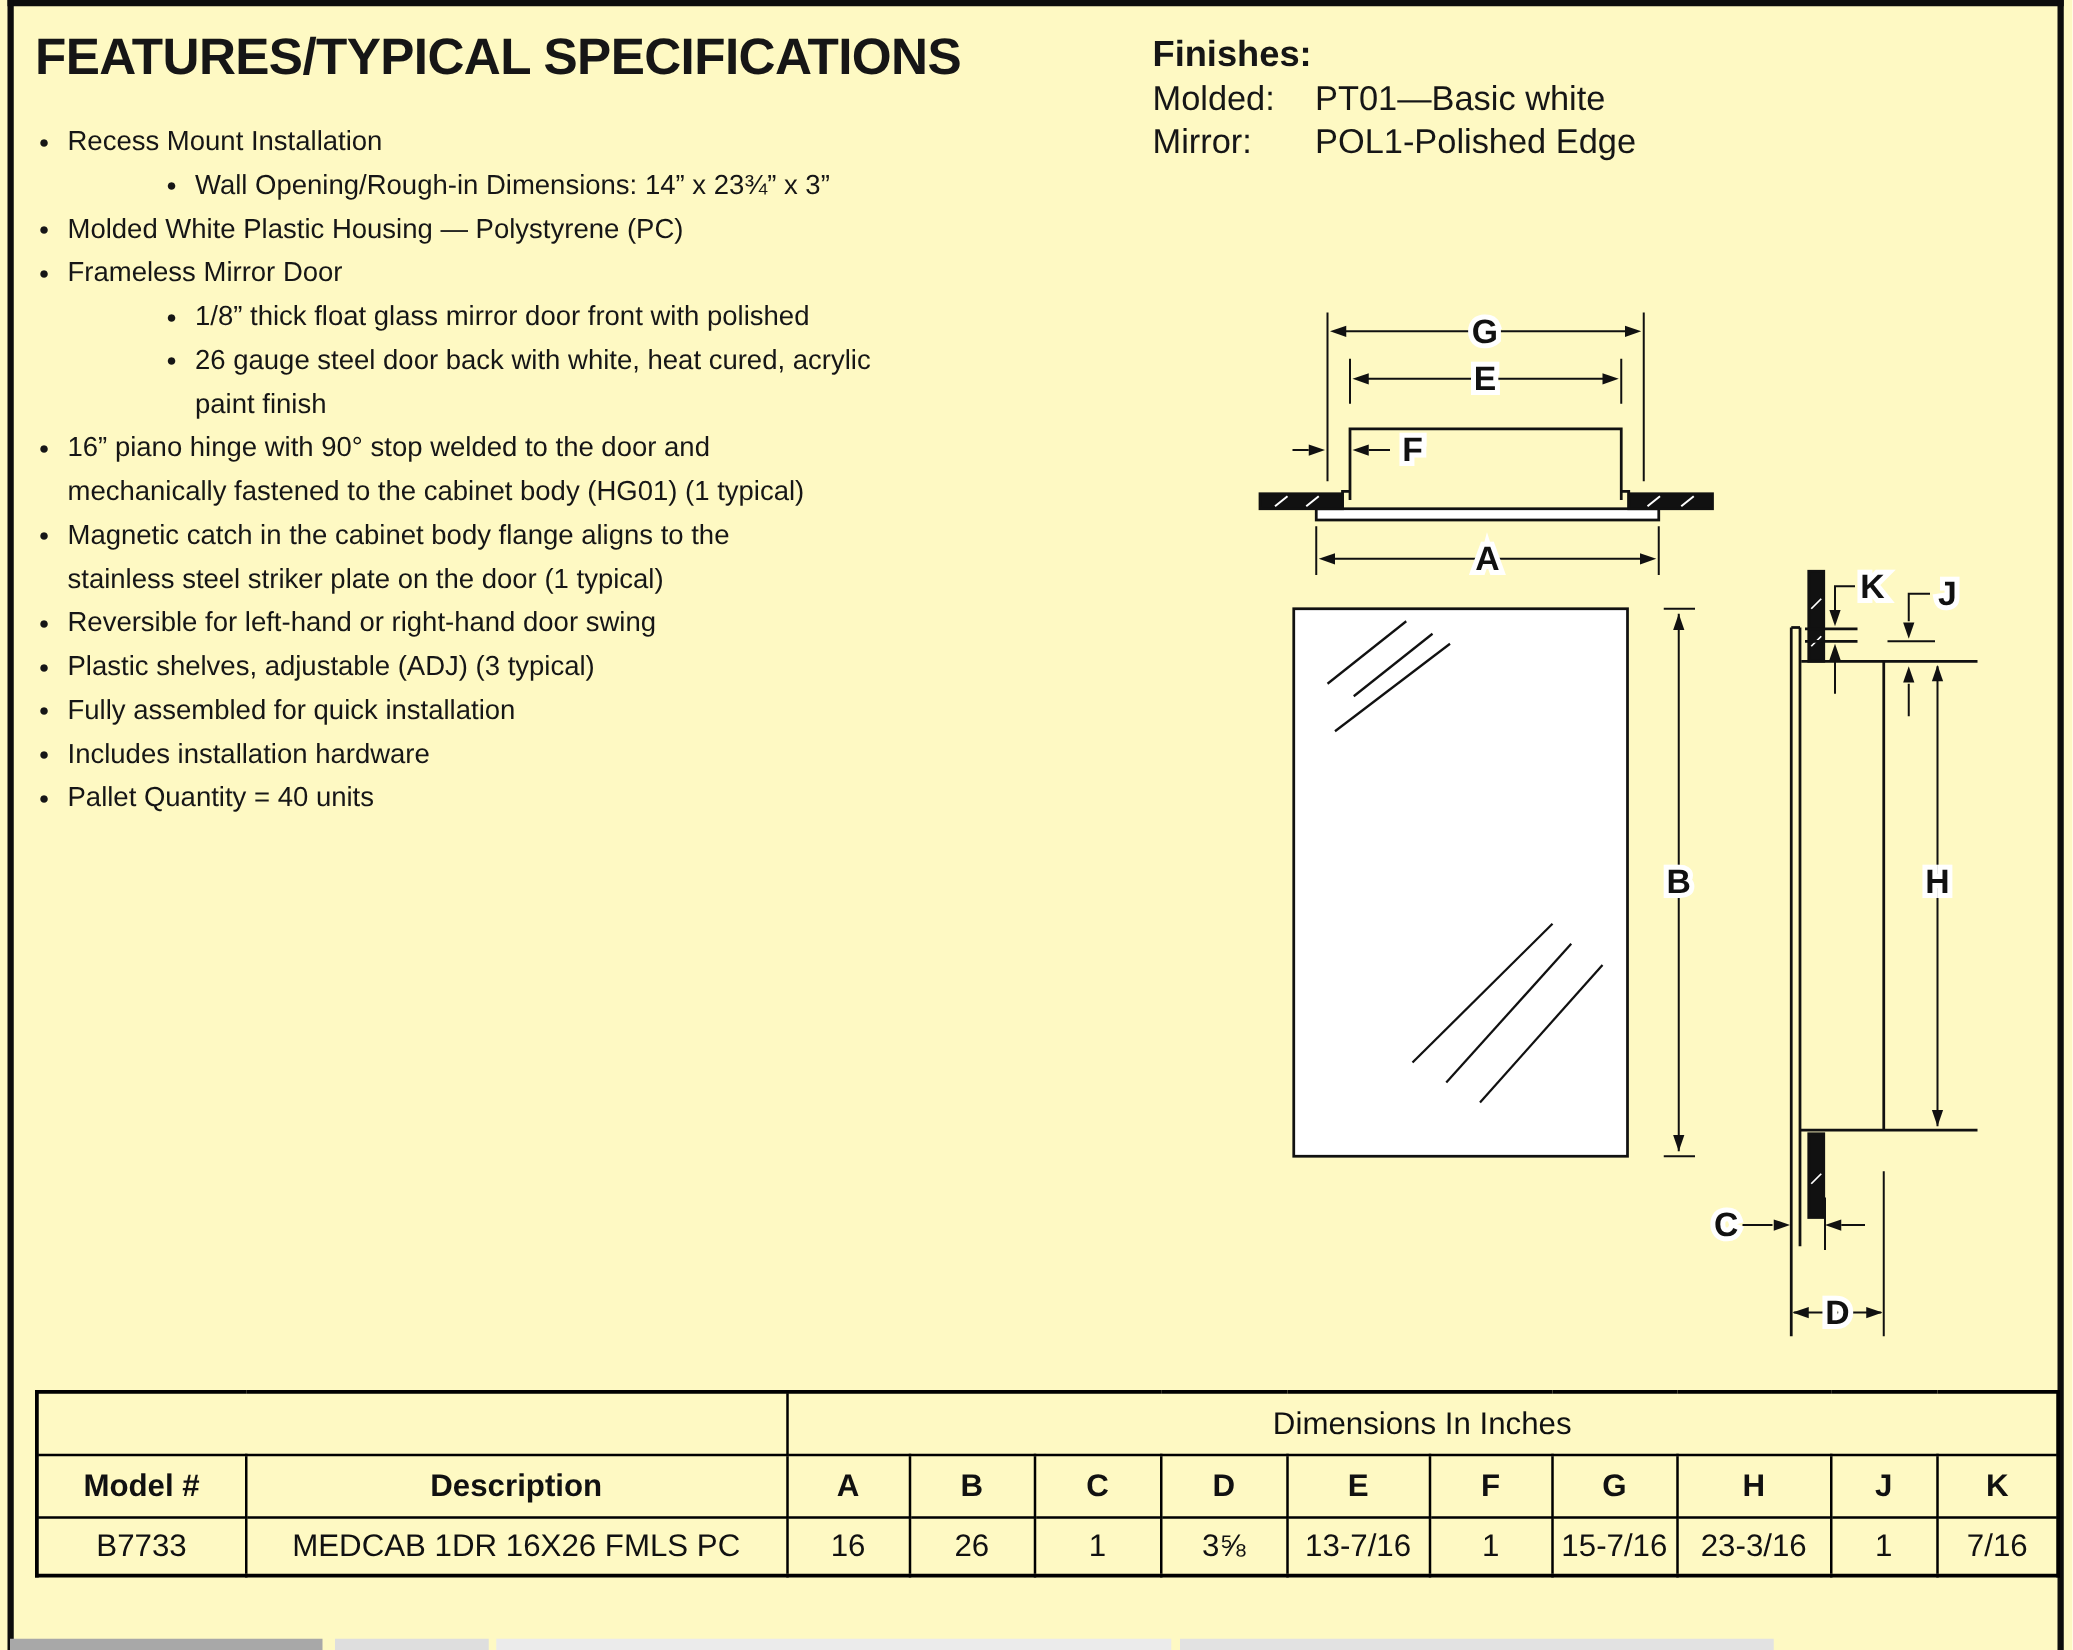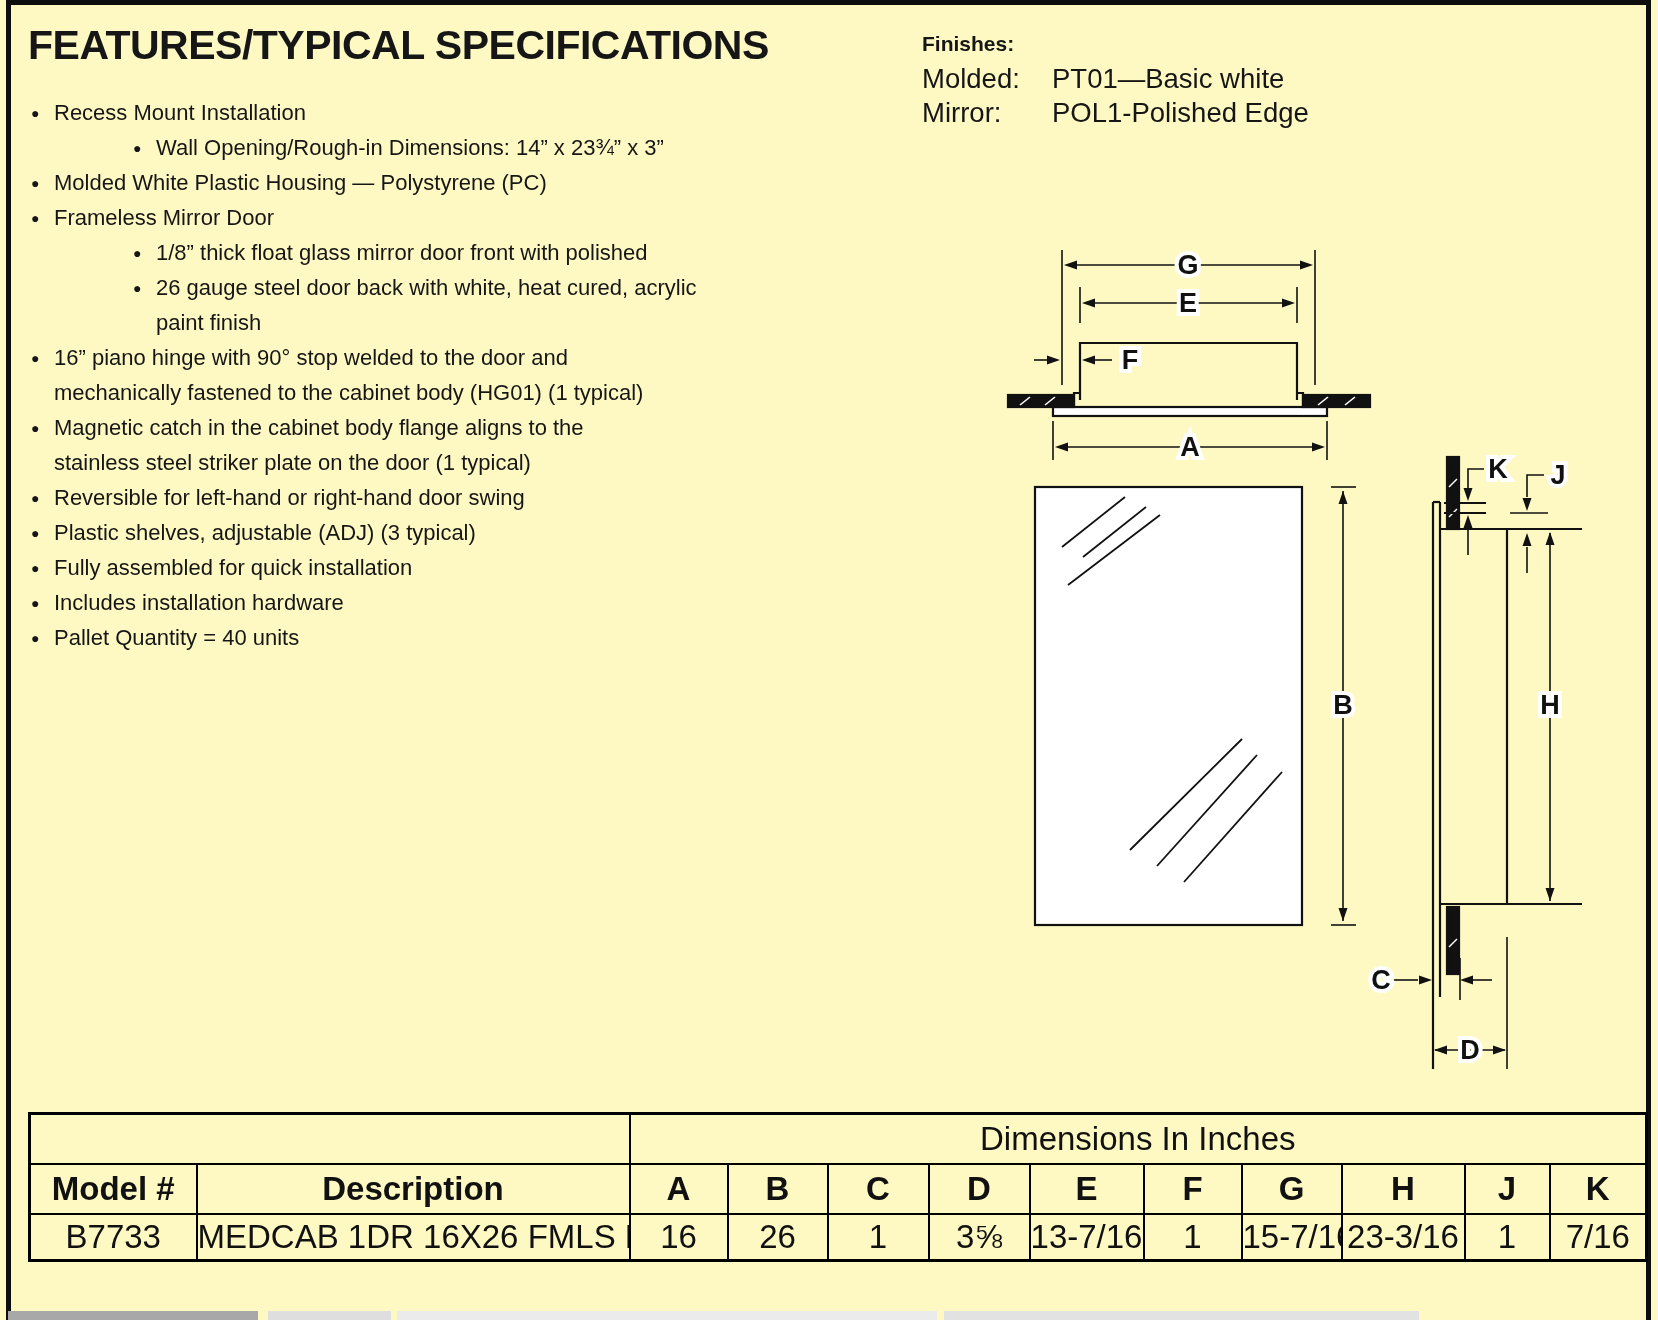--- a/index.html
+++ b/index.html
@@ -30,7 +30,7 @@
   }
   
   .finishes{position:absolute; left:922px; top:26px;}
-  .fin-head{font-size:21px; font-weight:700; line-height:36px;}
+  .fin-head{font-size:29px; font-weight:700; line-height:36px;}
   .fin-item{font-size:27.5px; line-height:33.5px; white-space:nowrap;}
   .fin-label{display:inline-block; width:130px;}
   

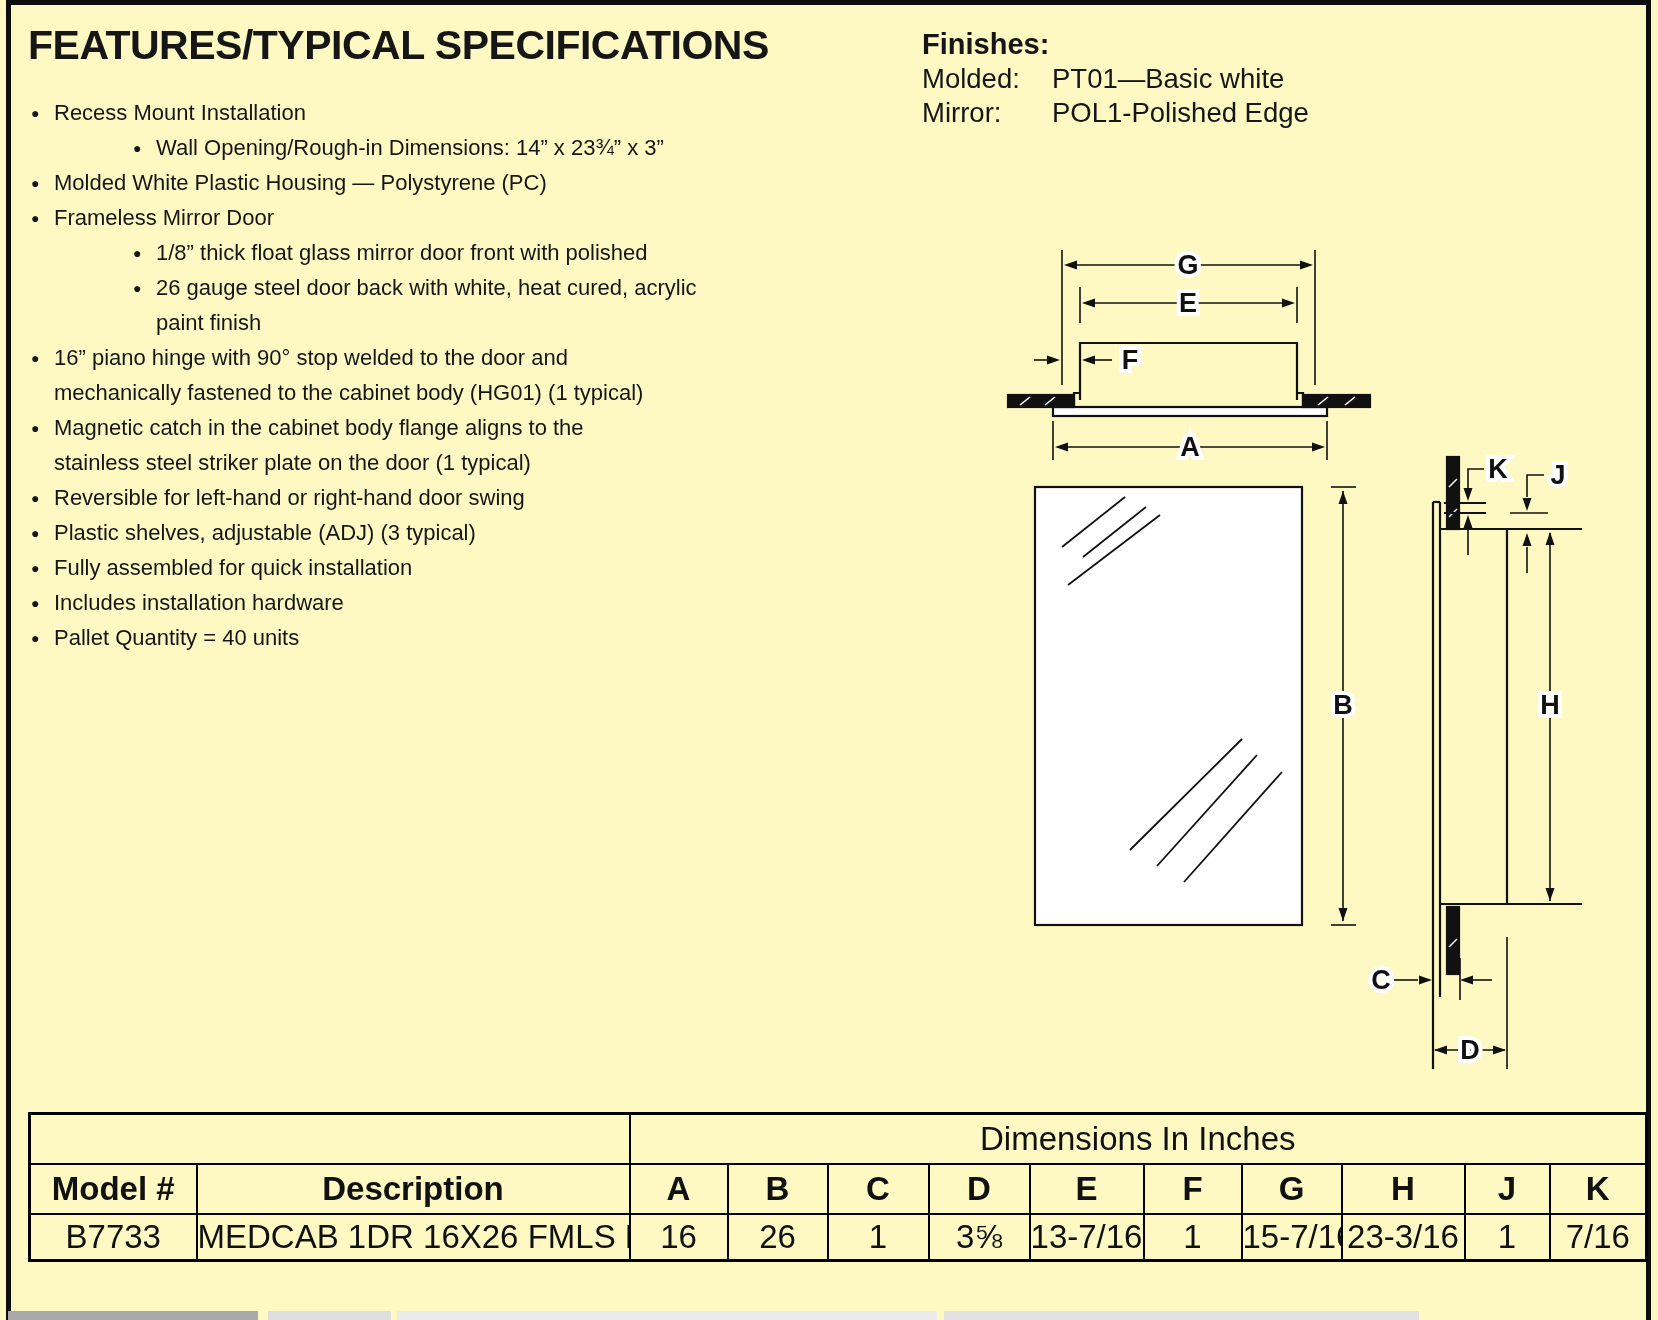--- a/index.html
+++ b/index.html
@@ -44,7 +44,7 @@
   table.dims{
     position:absolute; left:28px; top:1112px; width:1617px;
     border-collapse:collapse; table-layout:fixed;
-    font-size:33px; color:#111;
+    font-size:25px; color:#111;
   }
   table.dims td, table.dims th{
     border:2px solid #000; text-align:center; vertical-align:middle;

